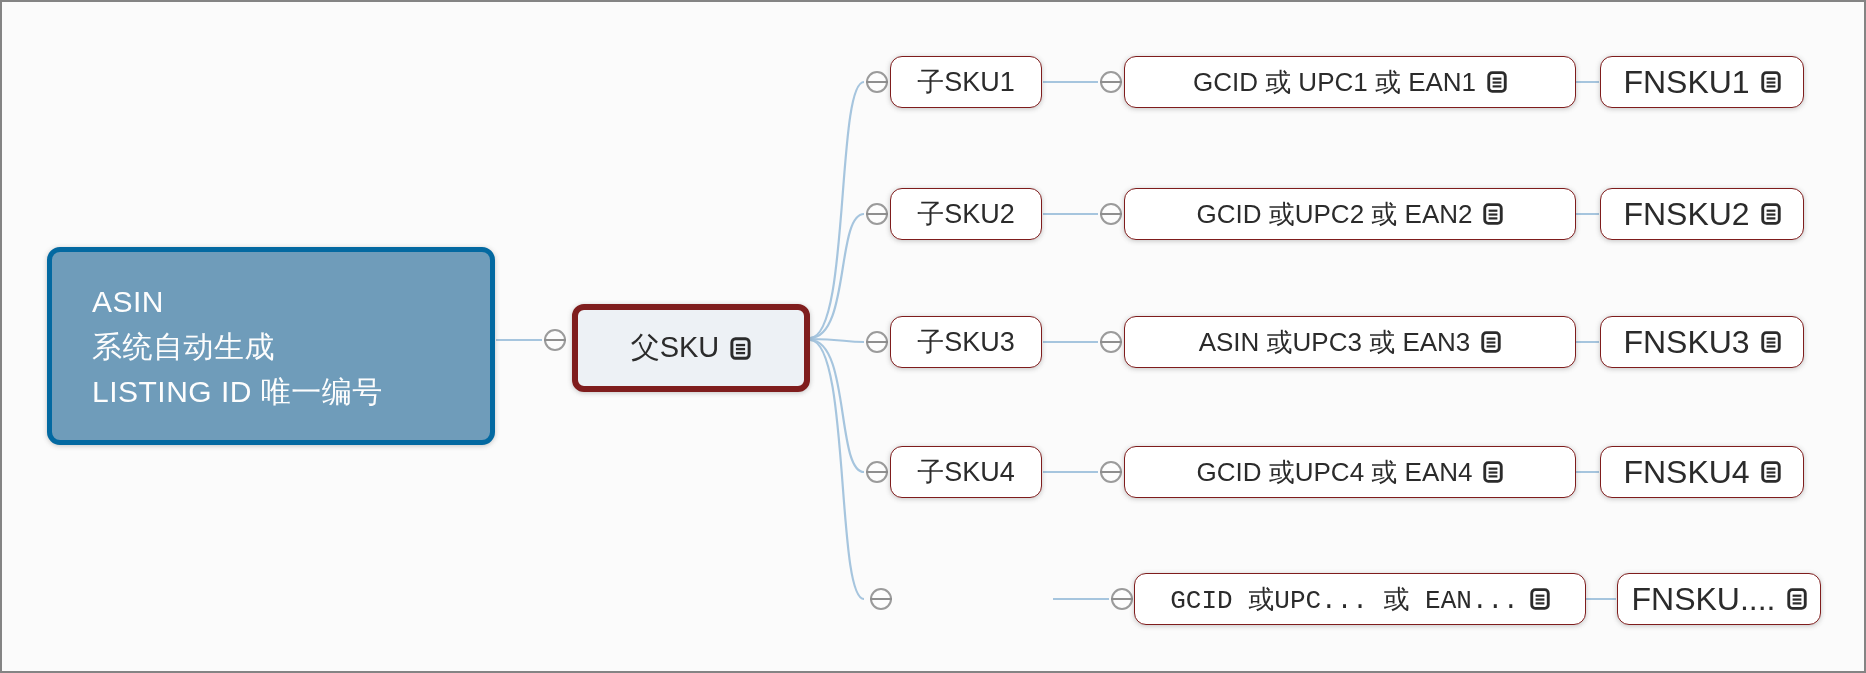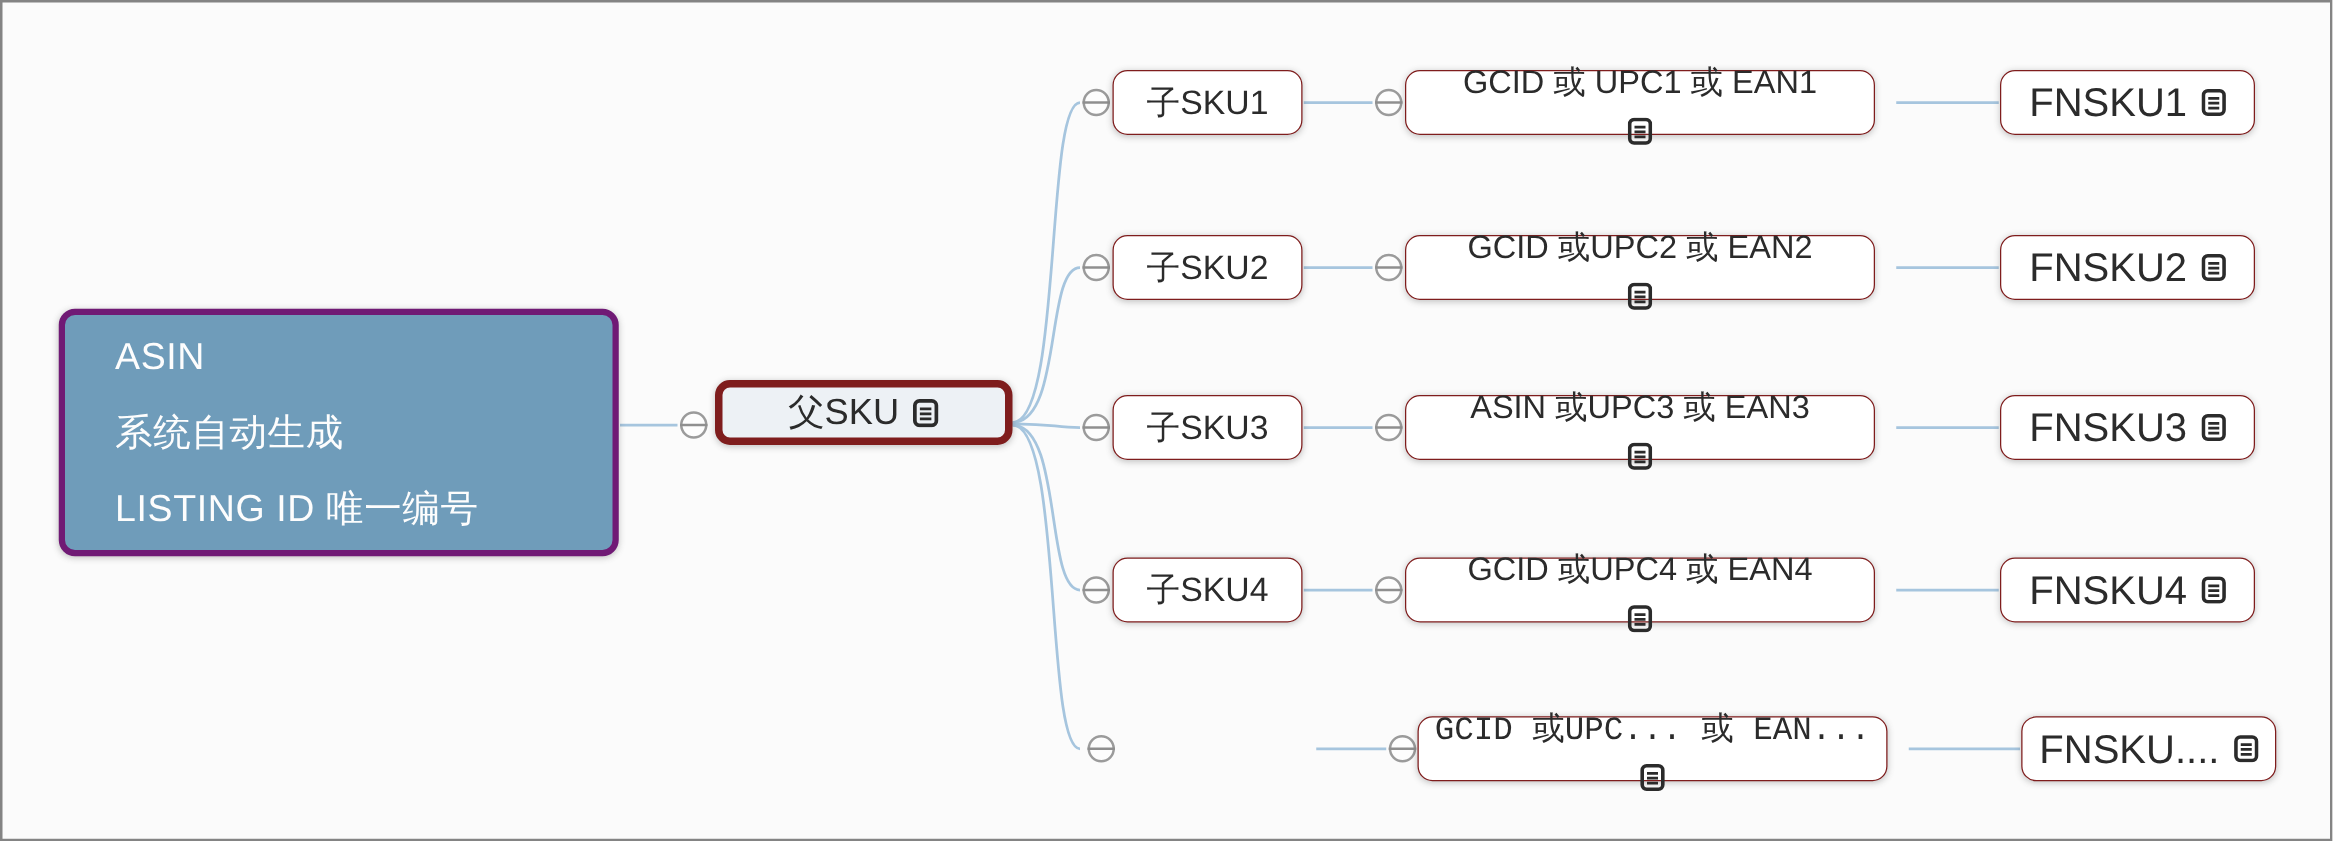--- a/index.html
+++ b/index.html
@@ -28,7 +28,7 @@
     background:#edf1f5;font-size:29px;border-width:6px;
   }
   .col-child{left:888px;width:152px;height:52px;font-size:27px;}
-  .col-code{left:1122px;width:376px;height:52px;font-size:26px;flex-direction:column;}
+  .col-code{left:1122px;width:452px;height:52px;font-size:26px;}
   .col-fnsku{left:1598px;width:204px;height:52px;font-size:32px;}
   .last.col-child{left:892px;width:158px;}
   .last.col-code{left:1132px;font-family:Liberation Mono, monospace;}

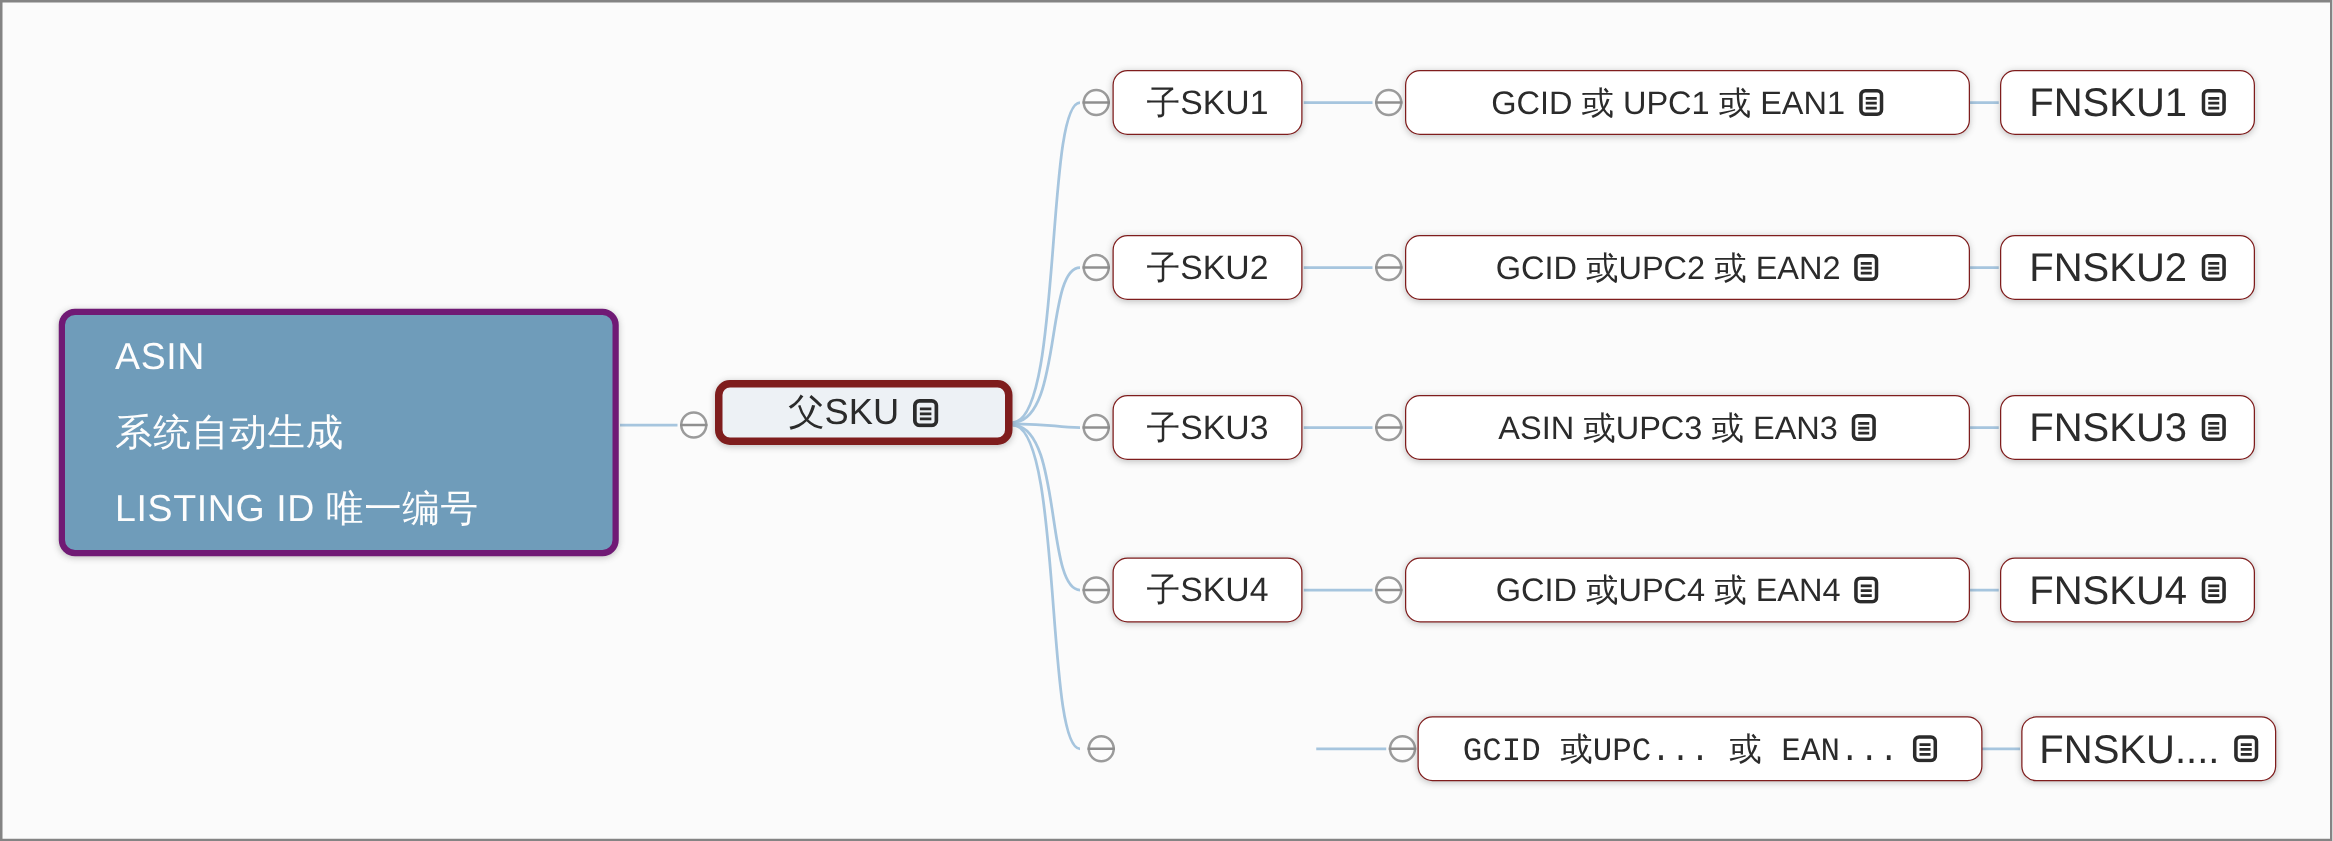--- a/index.html
+++ b/index.html
@@ -18,9 +18,9 @@
   }
   .root{
     left:45px;top:245px;width:448px;height:198px;
-    background:#6f9cba;border:5px solid #701a75;border-radius:13px;
+    background:#6f9cba;border:5px solid #0369a1;border-radius:13px;
     flex-direction:column;align-items:flex-start;justify-content:center;
-    gap:16px;padding-left:40px;
+    gap:0;padding-left:40px;
   }
   .root-line{color:#fdfdfd;font-size:30px;line-height:45px;letter-spacing:.5px;}
   .parent{

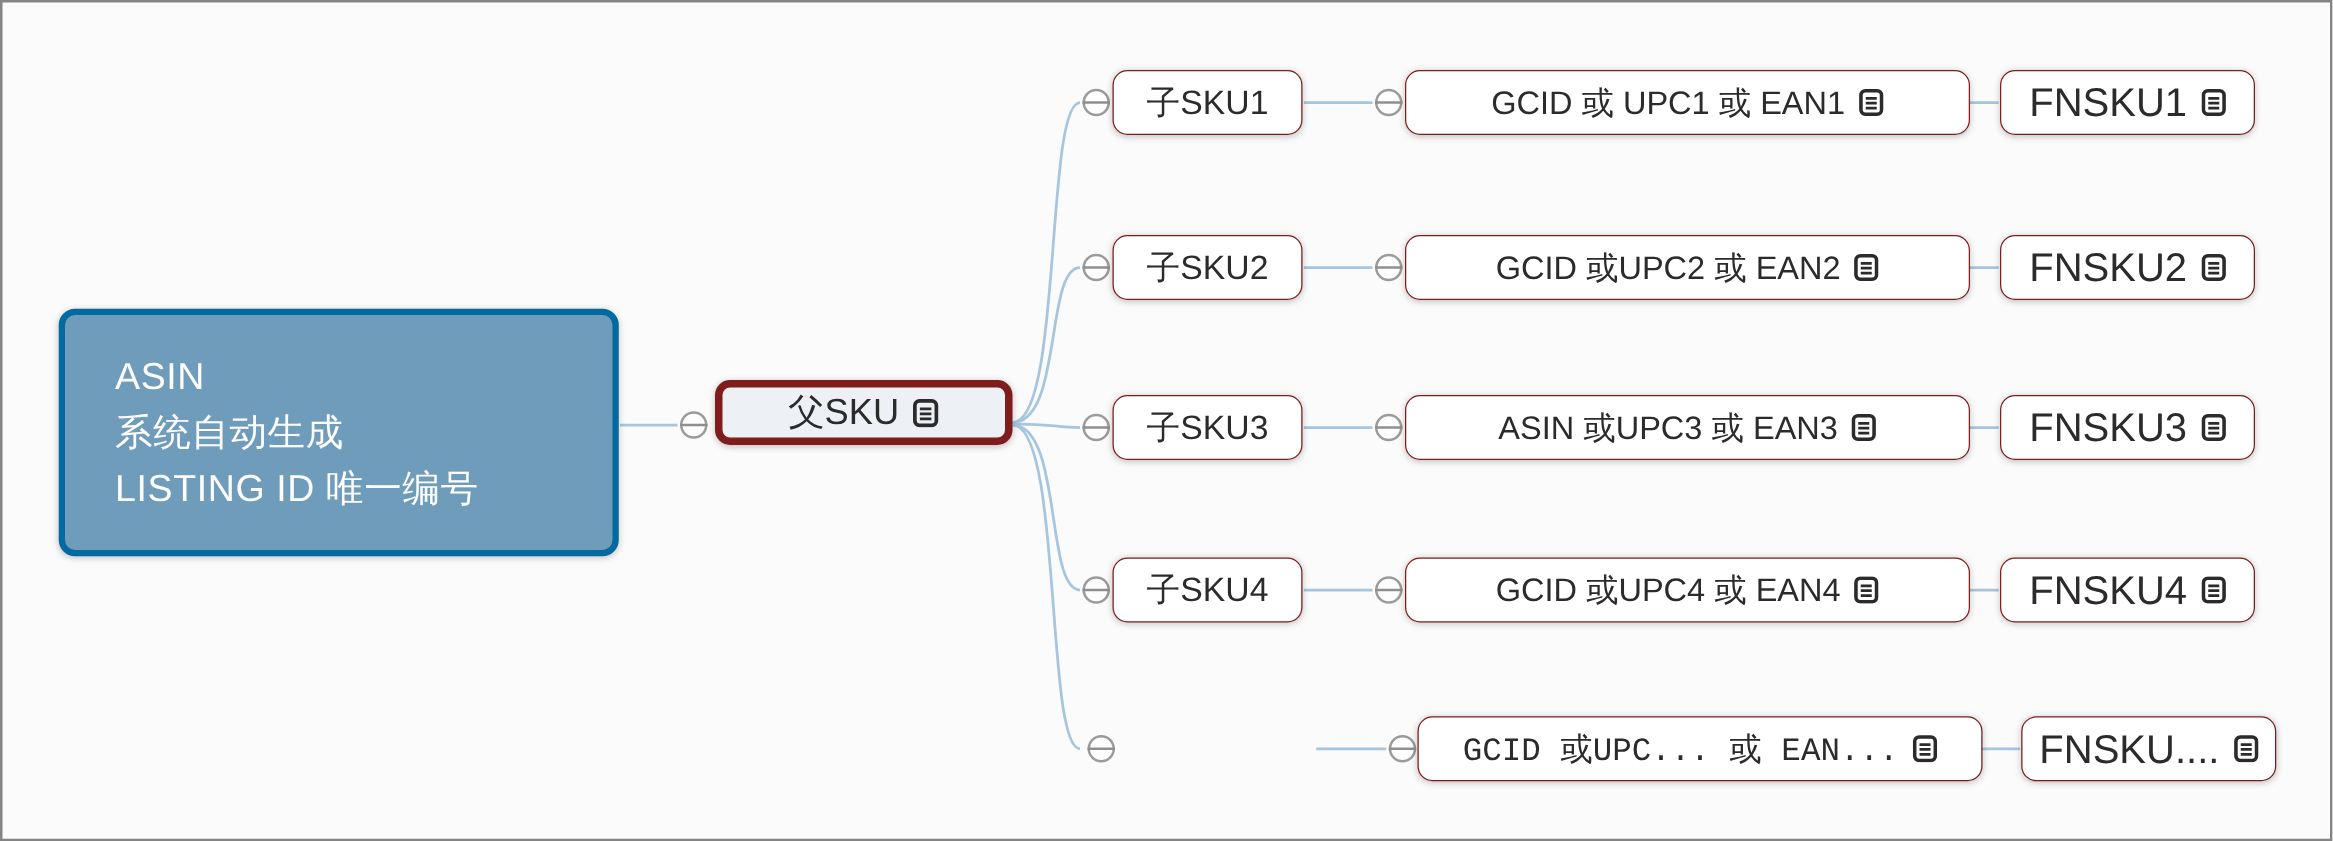--- a/index.html
+++ b/index.html
@@ -24,7 +24,7 @@
   }
   .root-line{color:#fdfdfd;font-size:30px;line-height:45px;letter-spacing:.5px;}
   .parent{
-    left:570px;top:302px;width:238px;height:52px;
+    left:570px;top:302px;width:238px;height:88px;
     background:#edf1f5;font-size:29px;border-width:6px;
   }
   .col-child{left:888px;width:152px;height:52px;font-size:27px;}

